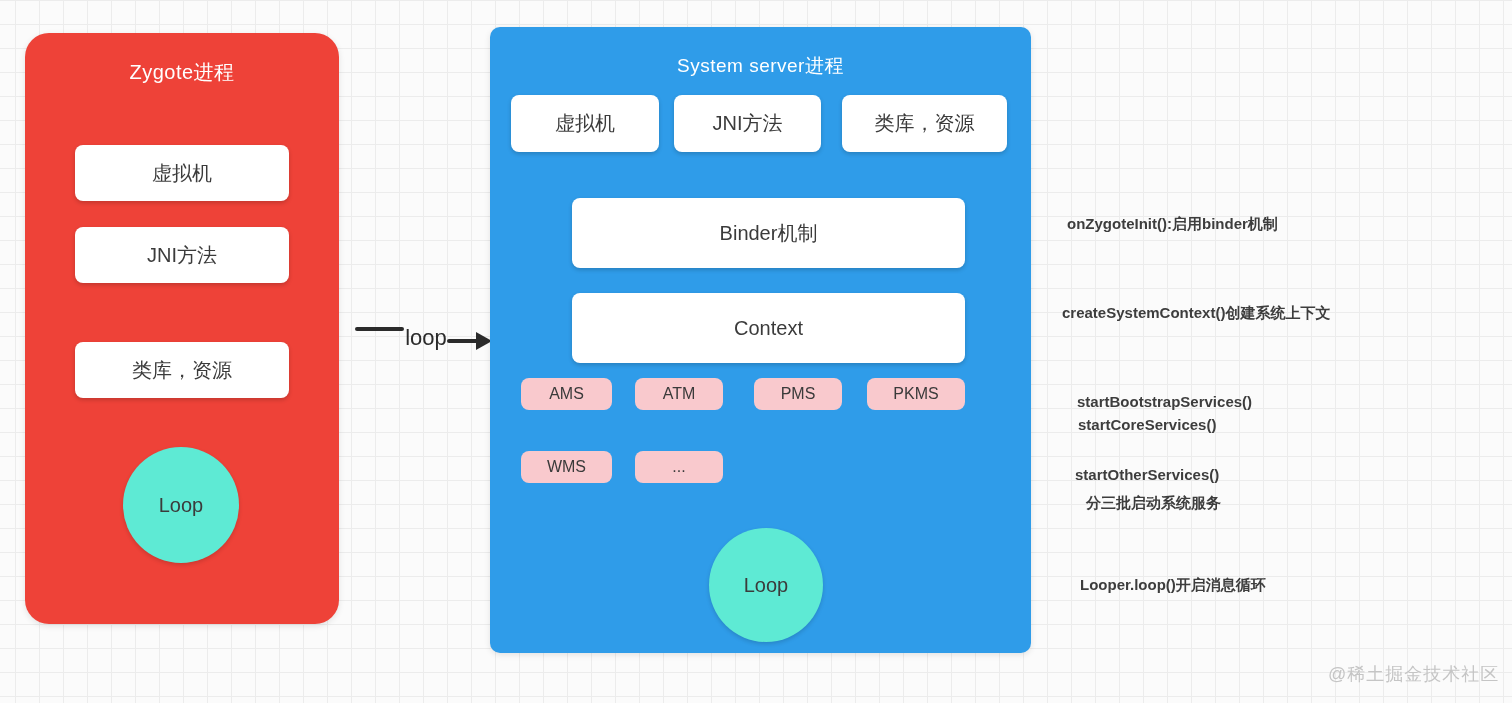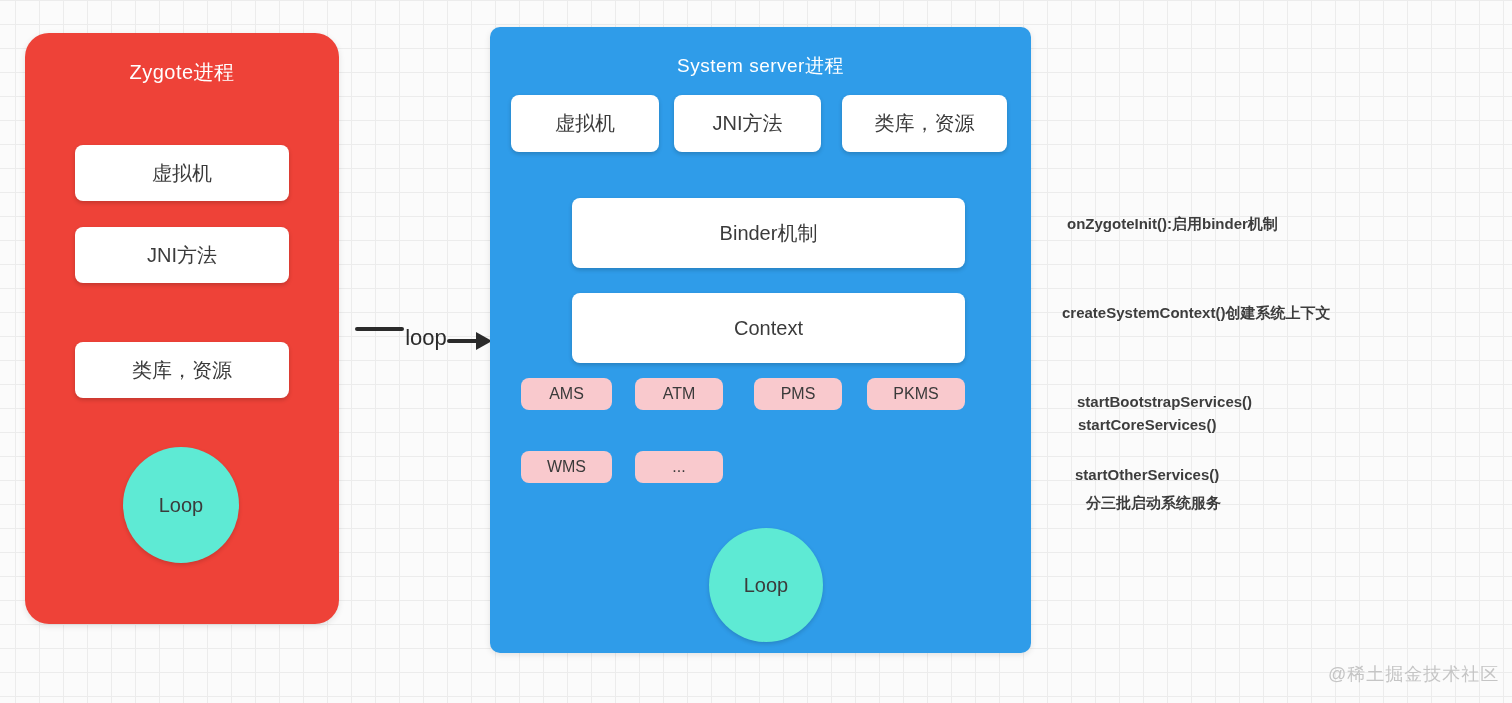--- a/index.html
+++ b/index.html
@@ -210,6 +210,7 @@
   <div class="annotation annotation--3">startCoreServices()</div>
   <div class="annotation annotation--4">startOtherServices()</div>
   <div class="annotation annotation--5">分三批启动系统服务</div>
+  <div class="annotation annotation--6">Looper.loop()开启消息循环</div>
 
   <div class="watermark">@稀土掘金技术社区</div>
 

